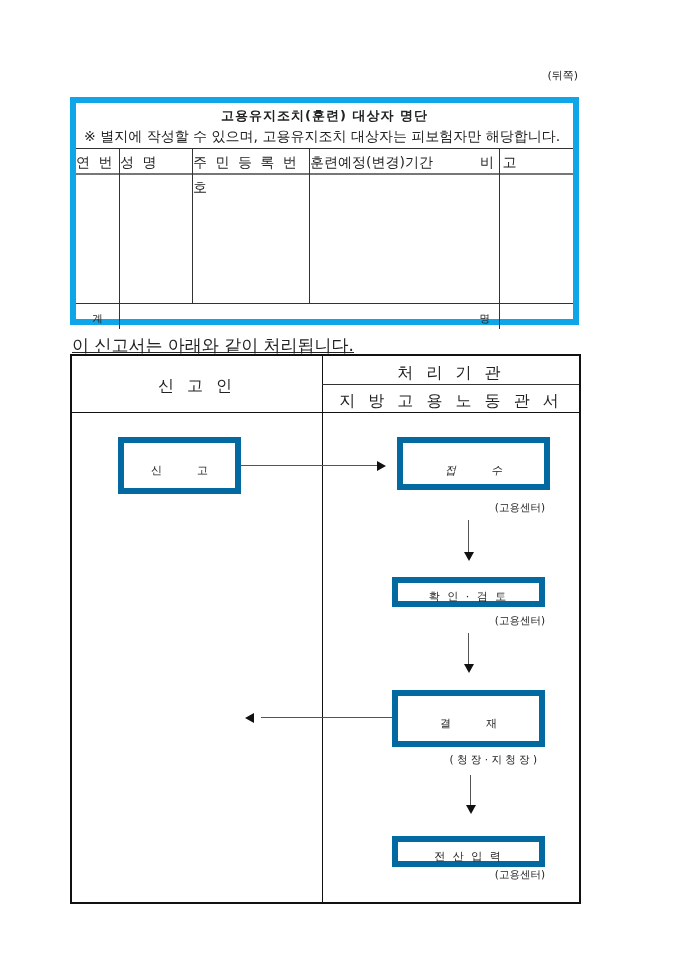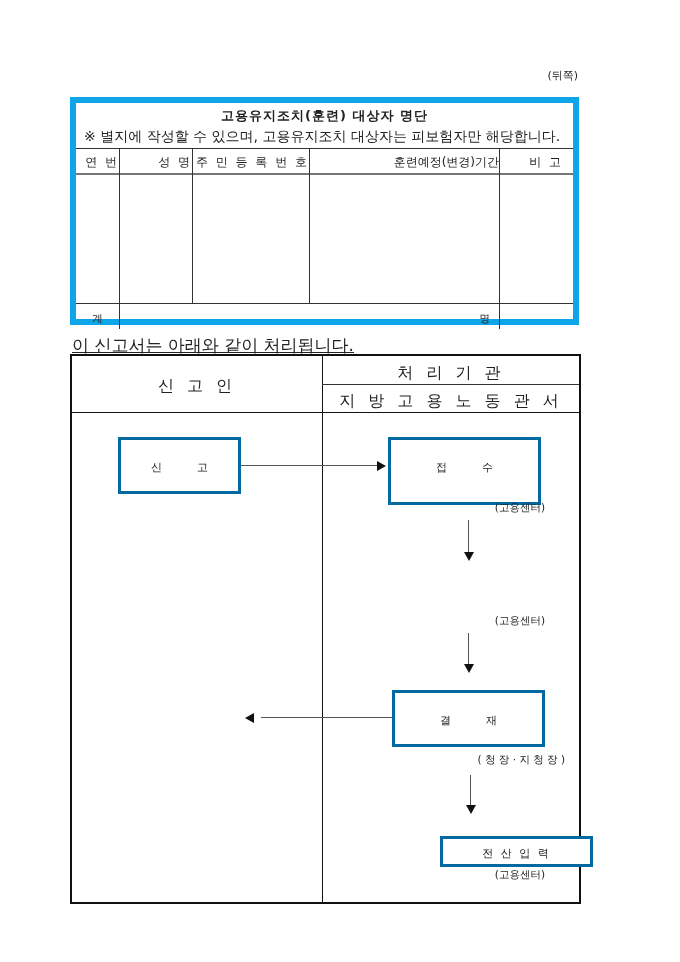--- a/index.html
+++ b/index.html
@@ -11,7 +11,7 @@
   .t1 .note{position:absolute;left:8px;top:25px;font-size:14px;}
   .hline{position:absolute;height:1px;background:#333;}
   .vline{position:absolute;width:1px;background:#333;}
-  .hdr{position:absolute;top:47px;height:37px;line-height:25px;text-align:right;font-size:12px;letter-spacing:2px;}
+  .hdr{position:absolute;top:47px;height:37px;line-height:25px;text-align:left;font-size:14px;letter-spacing:2px;}
   .sum{position:absolute;top:203px;height:24px;line-height:24px;font-size:10.5px;}
   .caption{left:72px;top:334px;font-size:17px;text-decoration:underline;}
   .t2{left:70px;top:354px;width:511px;height:550px;border:2px solid #111;box-sizing:border-box;}

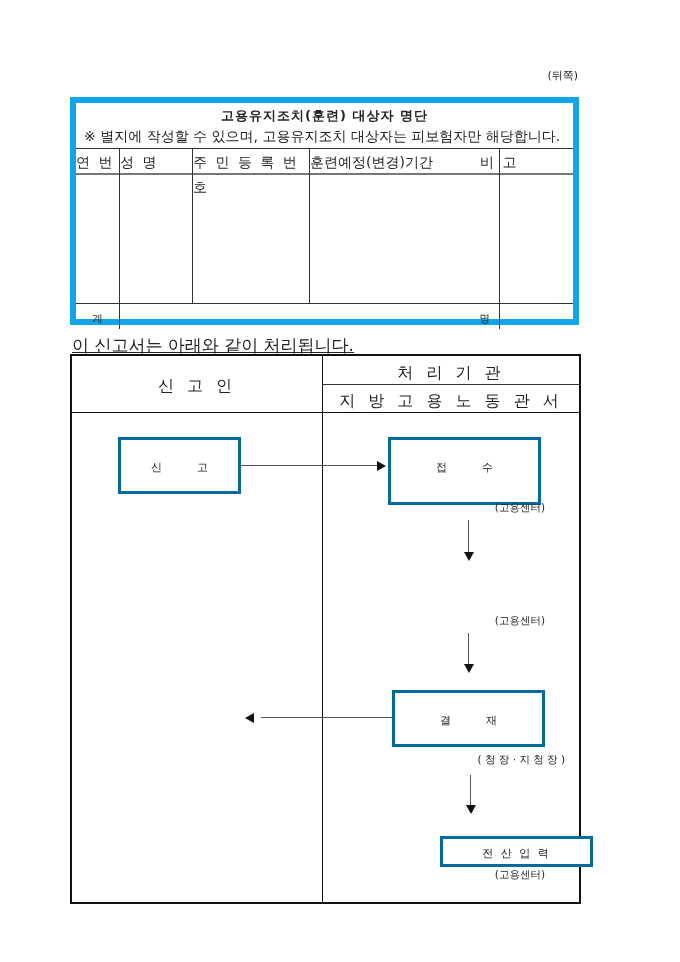--- a/index.html
+++ b/index.html
@@ -15,7 +15,7 @@
   .sum{position:absolute;top:203px;height:24px;line-height:24px;font-size:10.5px;}
   .caption{left:72px;top:334px;font-size:17px;text-decoration:underline;}
   .t2{left:70px;top:354px;width:511px;height:550px;border:2px solid #111;box-sizing:border-box;}
-  .box{position:absolute;border:3px solid #0369a1;background:#fff;text-align:center;font-size:11px;box-sizing:border-box;}
+  .box{position:absolute;border:6px solid #0369a1;background:#fff;text-align:center;font-size:11px;box-sizing:border-box;}
   .sub{position:absolute;text-align:right;font-size:10.5px;}
   .arrow-line{position:absolute;background:#555;}
   .tri-r{position:absolute;width:0;height:0;border-top:5px solid transparent;border-bottom:5px solid transparent;border-left:9px solid #111;}

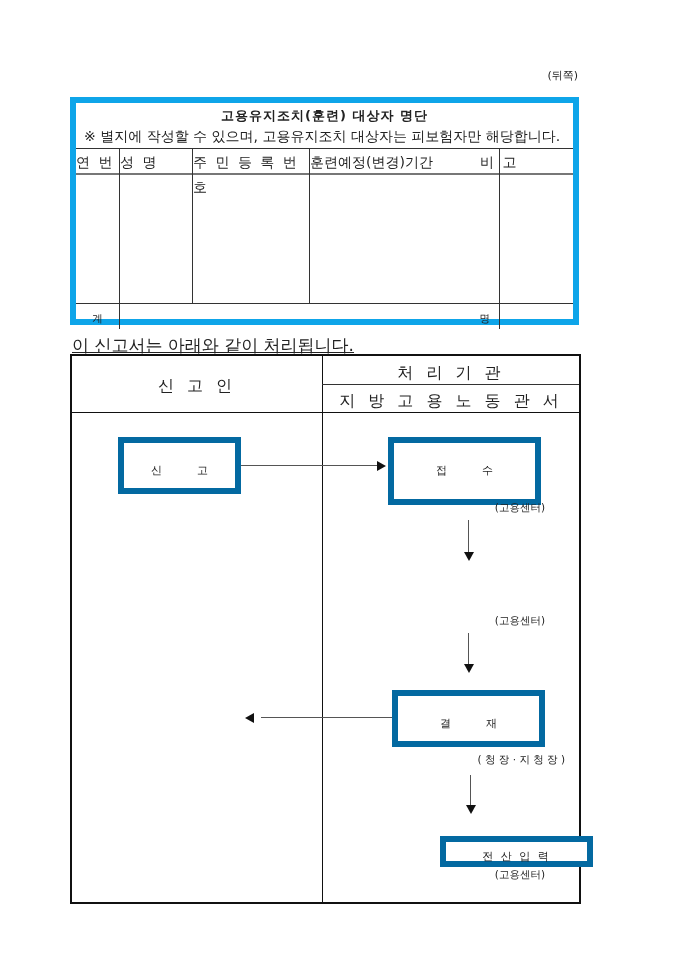--- a/index.html
+++ b/index.html
@@ -66,7 +66,7 @@
   <div class="arrow-line" style="left:169px;top:109px;width:136px;height:1px;"></div>
   <div class="tri-r" style="left:305px;top:105px;"></div>
 
-  <div class="box" style="left:316px;top:81px;width:153px;height:68px;line-height:55px;white-space:pre;">접          수</div>
+  <div class="box" style="left:325px;top:81px;width:153px;height:53px;line-height:55px;white-space:pre;font-style:italic;">접          수</div>
   <div class="sub" style="left:320px;width:153px;top:145px;">(고용센터)</div>
   <div class="arrow-line" style="left:396px;top:164px;width:1px;height:32px;"></div>
   <div class="tri-d" style="left:392px;top:196px;"></div>

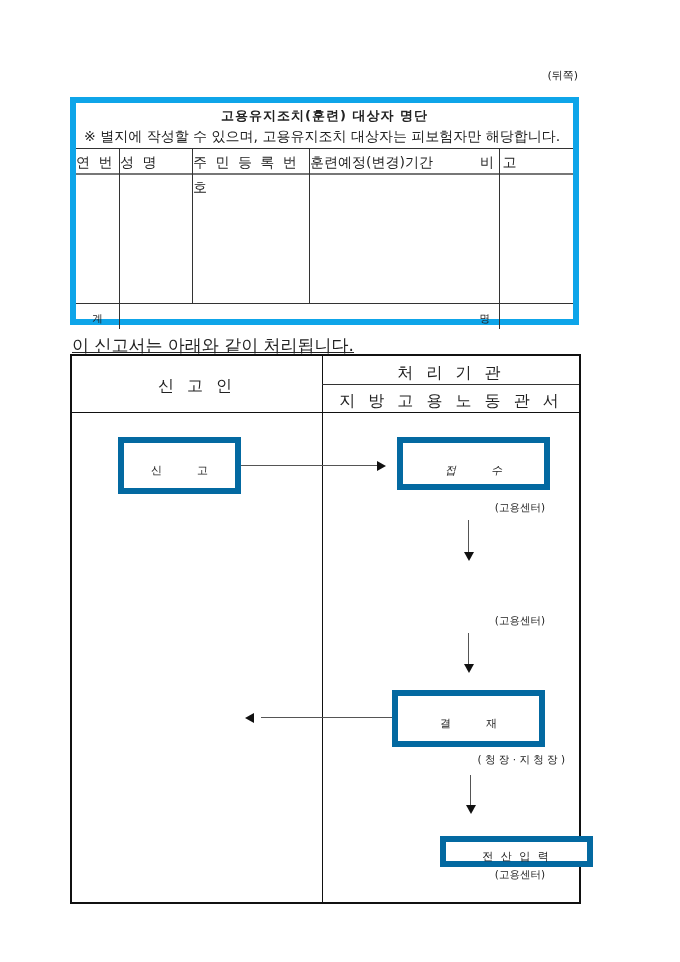--- a/index.html
+++ b/index.html
@@ -71,6 +71,7 @@
   <div class="arrow-line" style="left:396px;top:164px;width:1px;height:32px;"></div>
   <div class="tri-d" style="left:392px;top:196px;"></div>
 
+  <div class="box" style="left:320px;top:221px;width:153px;height:30px;line-height:28px;letter-spacing:2px;">확 인 · 검 토</div>
   <div class="sub" style="left:320px;width:153px;top:258px;">(고용센터)</div>
   <div class="arrow-line" style="left:396px;top:277px;width:1px;height:32px;"></div>
   <div class="tri-d" style="left:392px;top:308px;"></div>

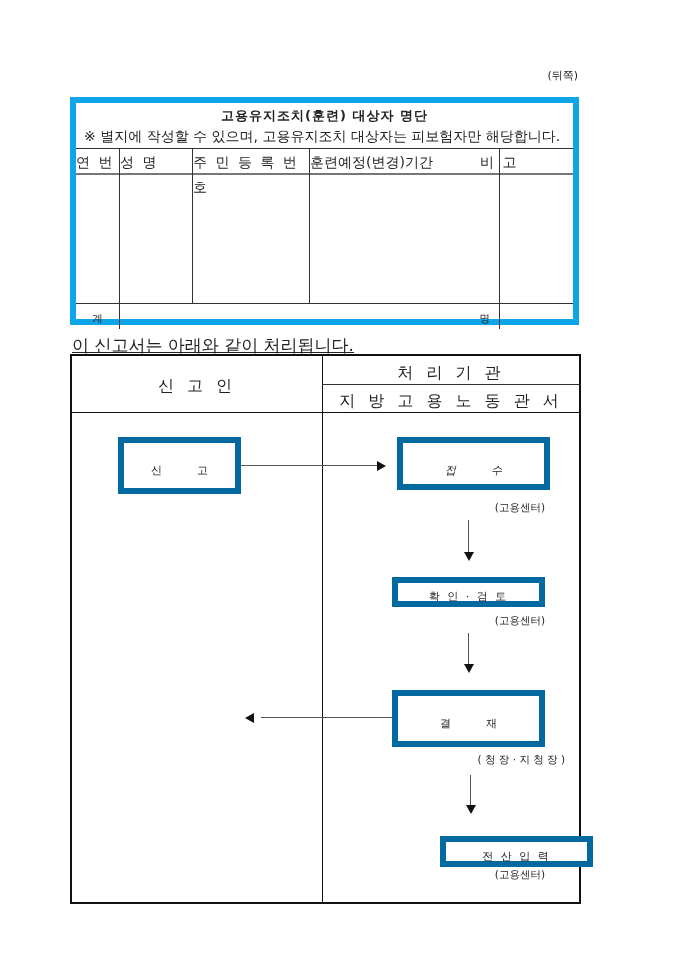--- a/index.html
+++ b/index.html
@@ -77,7 +77,7 @@
   <div class="tri-d" style="left:392px;top:308px;"></div>
 
   <div class="box" style="left:320px;top:334px;width:153px;height:57px;line-height:55px;white-space:pre;">결          재</div>
-  <div class="sub" style="left:320px;width:173px;top:397px;white-space:pre;">( 청 장 · 지 청 장 )</div>
+  <div class="sub" style="left:292px;width:173px;top:397px;white-space:pre;">( 청 장 · 지 청 장 )</div>
   <div class="arrow-line" style="left:189px;top:361px;width:131px;height:1px;"></div>
   <div class="tri-l" style="left:173px;top:357px;"></div>
 

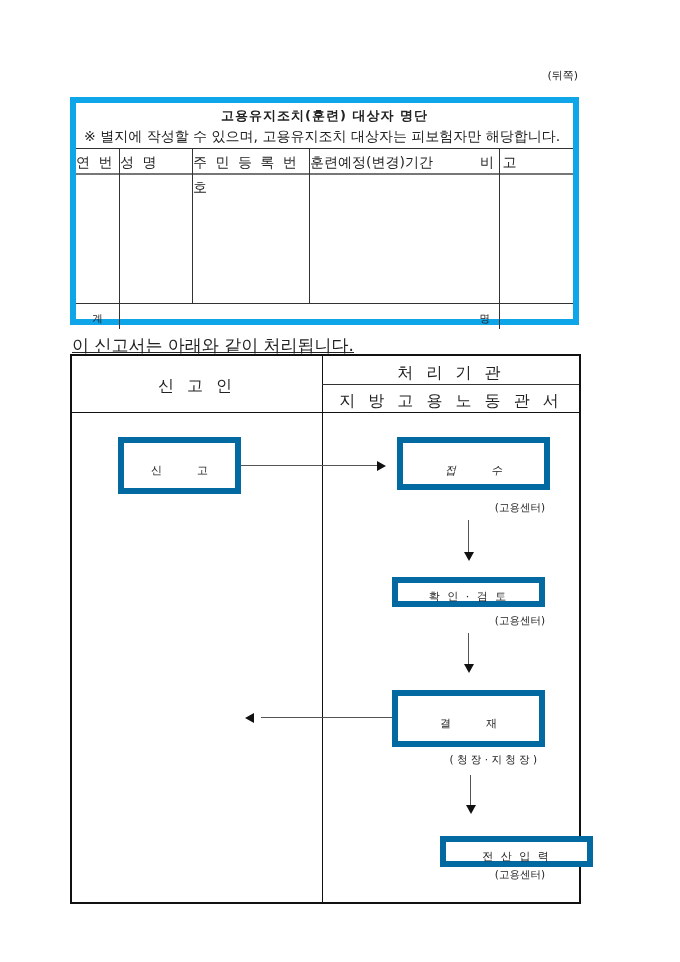--- a/index.html
+++ b/index.html
@@ -85,7 +85,7 @@
   <div class="arrow-line" style="left:398px;top:419px;width:1px;height:30px;"></div>
   <div class="tri-d" style="left:394px;top:449px;"></div>
 
-  <div class="box" style="left:320px;top:480px;width:153px;height:31px;line-height:29px;letter-spacing:2px;margin-left:48px;">전 산 입 력</div>
+  <div class="box" style="left:320px;top:480px;width:153px;height:31px;line-height:29px;letter-spacing:2px;">전 산 입 력</div>
   <div class="sub" style="left:320px;width:153px;top:512px;">(고용센터)</div>
 </div>
 

